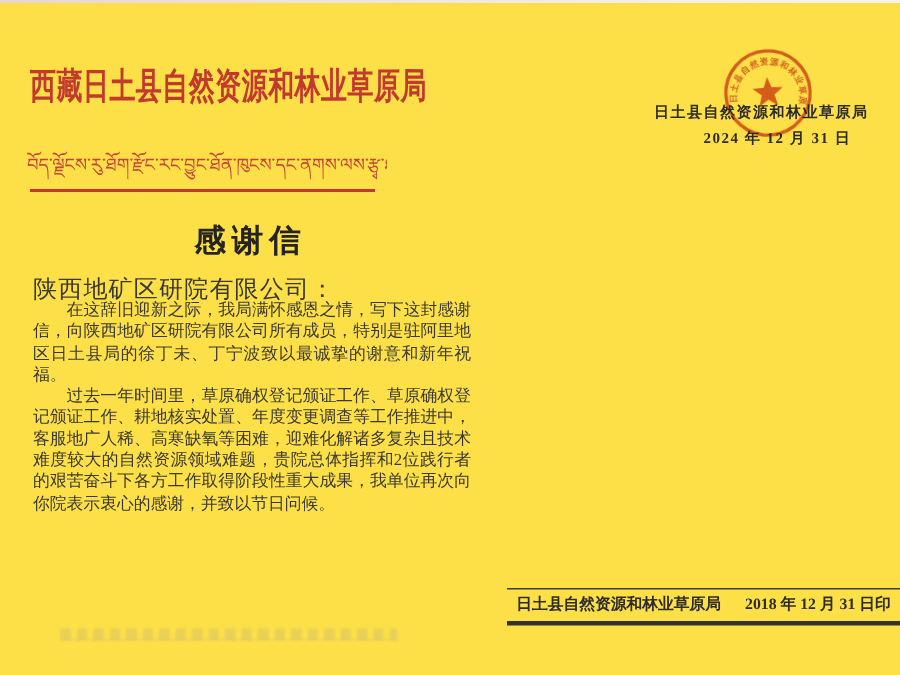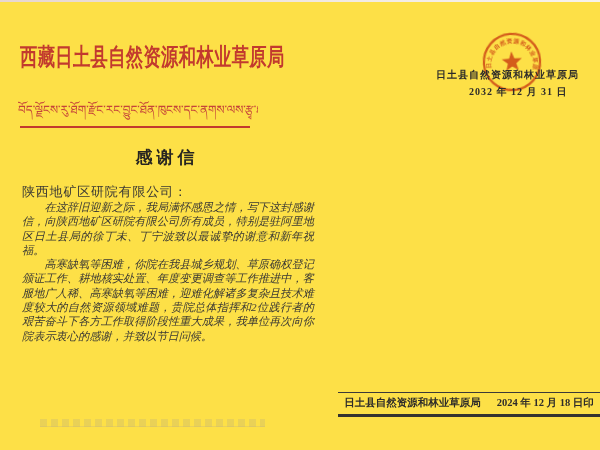--- a/index.html
+++ b/index.html
@@ -97,7 +97,7 @@
     </polygon>
   </svg>
   <div class="seal-caption">日土县自然资源和林业草原局</div>
-  <div class="seal-date">2032 年 12 月 31 日</div>
+  <div class="seal-date">2024 年 12 月 31 日</div>
 
   <div class="letter-heading">感谢信</div>
   <div class="salutation">陕西地矿区研院有限公司：</div>

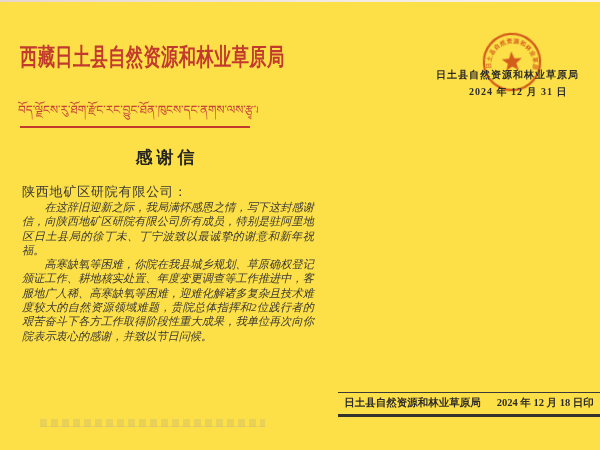--- a/index.html
+++ b/index.html
@@ -47,7 +47,7 @@
   }
   .letter-heading{
     position:absolute;left:22px;top:146px;width:290px;
-    text-align:center;font-size:17px;font-weight:bold;color:#262421;
+    text-align:center;font-size:21px;font-weight:bold;color:#262421;
     letter-spacing:4px;
   }
   .salutation{

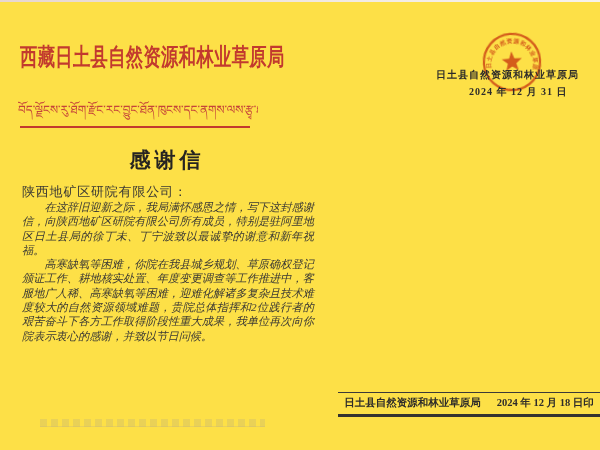--- a/index.html
+++ b/index.html
@@ -52,7 +52,7 @@
   }
   .salutation{
     position:absolute;left:22px;top:183px;
-    font-size:13px;color:#3a3834;letter-spacing:0.8px;text-align:right;
+    font-size:16px;color:#3a3834;letter-spacing:0.8px;text-align:right;
   }
   .body-text{
     position:absolute;left:22px;top:200px;width:292px;

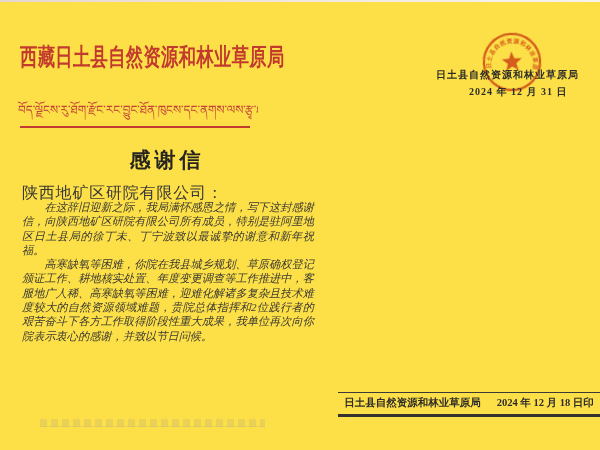--- a/index.html
+++ b/index.html
@@ -59,7 +59,7 @@
     font-size:11.2px;line-height:14.3px;color:#3a3834;
     text-align:justify;
   }
-  .body-text p{margin:0;text-indent:2em;font-style:italic;}
+  .body-text p{margin:0;text-indent:2em;}
   .footer{
     position:absolute;left:338px;top:392px;width:262px;
     border-top:1px solid #3c3a38;border-bottom:3px solid #35332f;

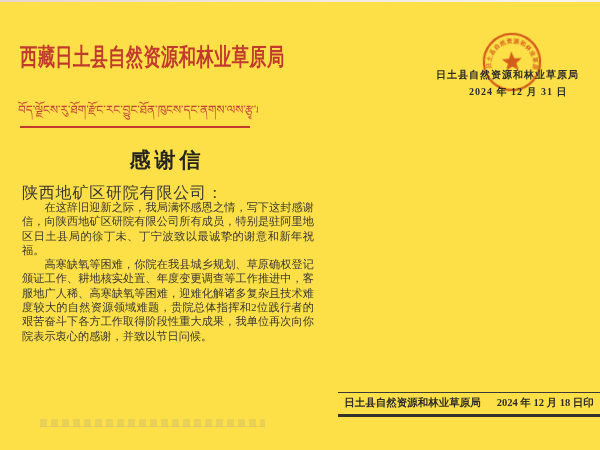--- a/index.html
+++ b/index.html
@@ -104,7 +104,7 @@
 
   <div class="body-text">
     <p>在这辞旧迎新之际，我局满怀感恩之情，写下这封感谢信，向陕西地矿区研院有限公司所有成员，特别是驻阿里地区日土县局的徐丁未、丁宁波致以最诚挚的谢意和新年祝福。</p>
-    <p>高寒缺氧等困难，你院在我县城乡规划、草原确权登记颁证工作、耕地核实处置、年度变更调查等工作推进中，客服地广人稀、高寒缺氧等困难，迎难化解诸多复杂且技术难度较大的自然资源领域难题，贵院总体指挥和2位践行者的艰苦奋斗下各方工作取得阶段性重大成果，我单位再次向你院表示衷心的感谢，并致以节日问候。</p>
+    <p>过去一年时间里，草原确权登记颁证工作、草原确权登记颁证工作、耕地核实处置、年度变更调查等工作推进中，客服地广人稀、高寒缺氧等困难，迎难化解诸多复杂且技术难度较大的自然资源领域难题，贵院总体指挥和2位践行者的艰苦奋斗下各方工作取得阶段性重大成果，我单位再次向你院表示衷心的感谢，并致以节日问候。</p>
   </div>
 
   <div class="footer">

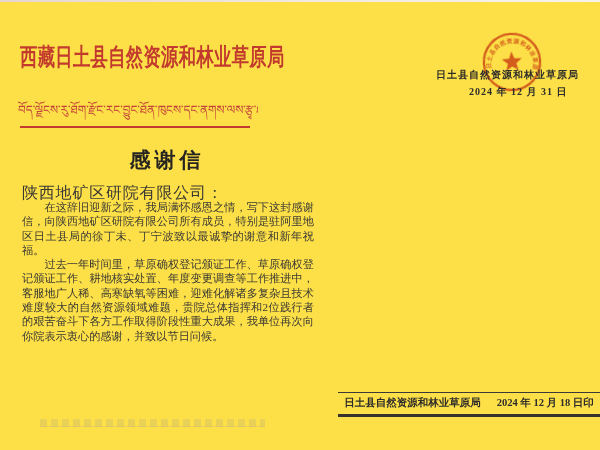--- a/index.html
+++ b/index.html
@@ -110,7 +110,7 @@
   <div class="footer">
     <div class="footer-row">
       <span>日土县自然资源和林业草原局</span>
-      <span>2024 年 12 月 18 日印</span>
+      <span>2018 年 12 月 31 日印</span>
     </div>
   </div>
 

